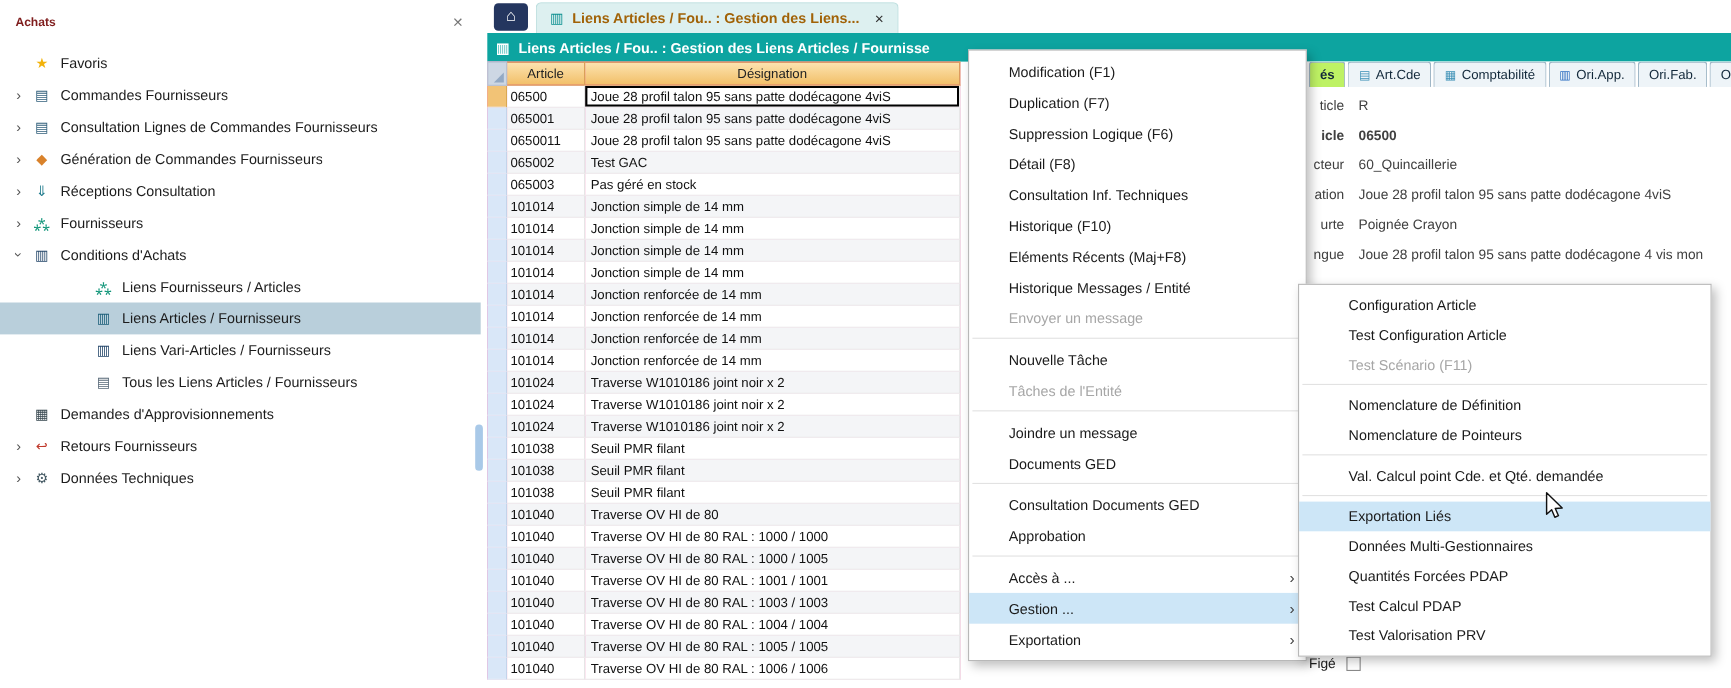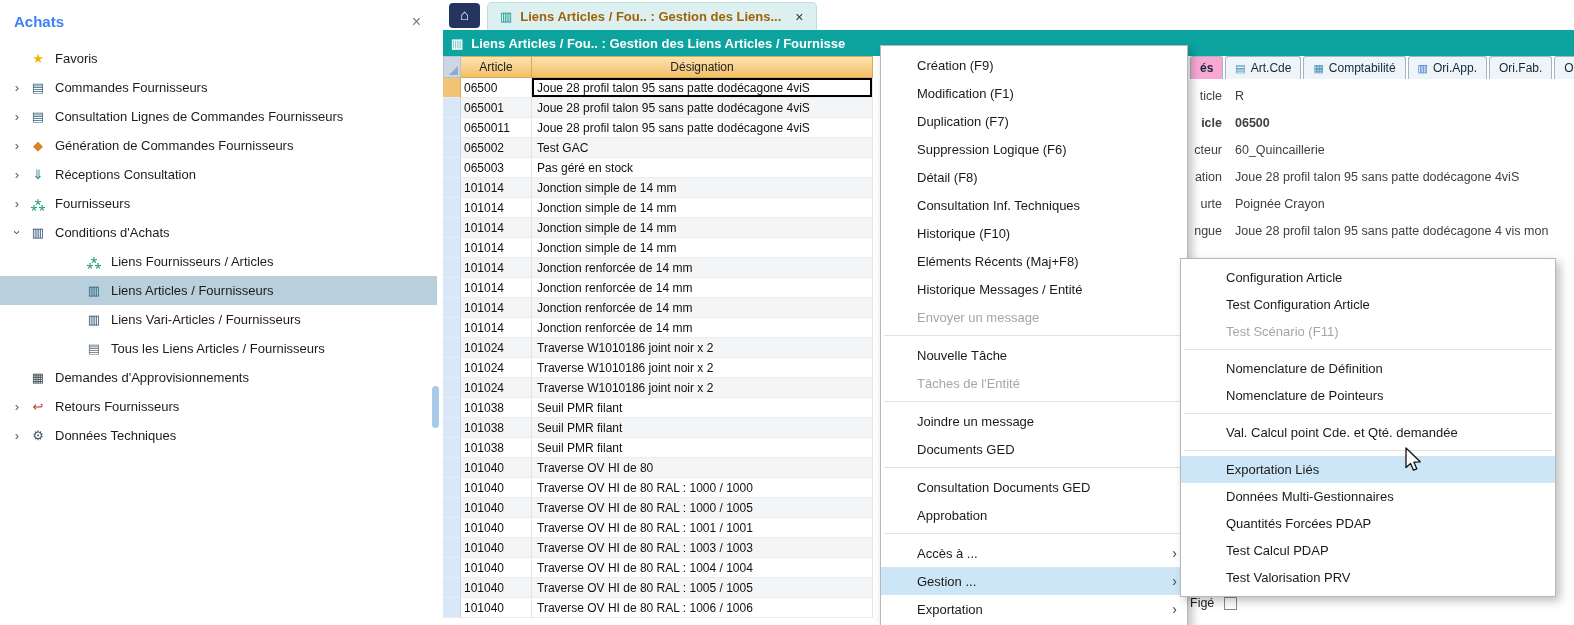--- a/index.html
+++ b/index.html
@@ -9,7 +9,7 @@
   
   #sidebar { position: absolute; left: 0; top: 0; width: 437px; height: 625px; background: #fff; }
   #sidebar-header { display: flex; justify-content: space-between; align-items: center; padding: 13px 16px 10px 14px; }
-  #sidebar-title { color: #3b82f6; font-size: 15px; font-weight: bold; }
+  #sidebar-title { color: #7f1d1d; font-size: 11px; font-weight: bold; }
   #sidebar-close { color: #777; font-size: 16px; line-height: 1; cursor: default; }
   #sidebar-items { padding-top: 4px; }
   .side-item { display: flex; align-items: center; height: 29px; font-size: 13px; color: #1c1c1c; padding-left: 6px; white-space: nowrap; }

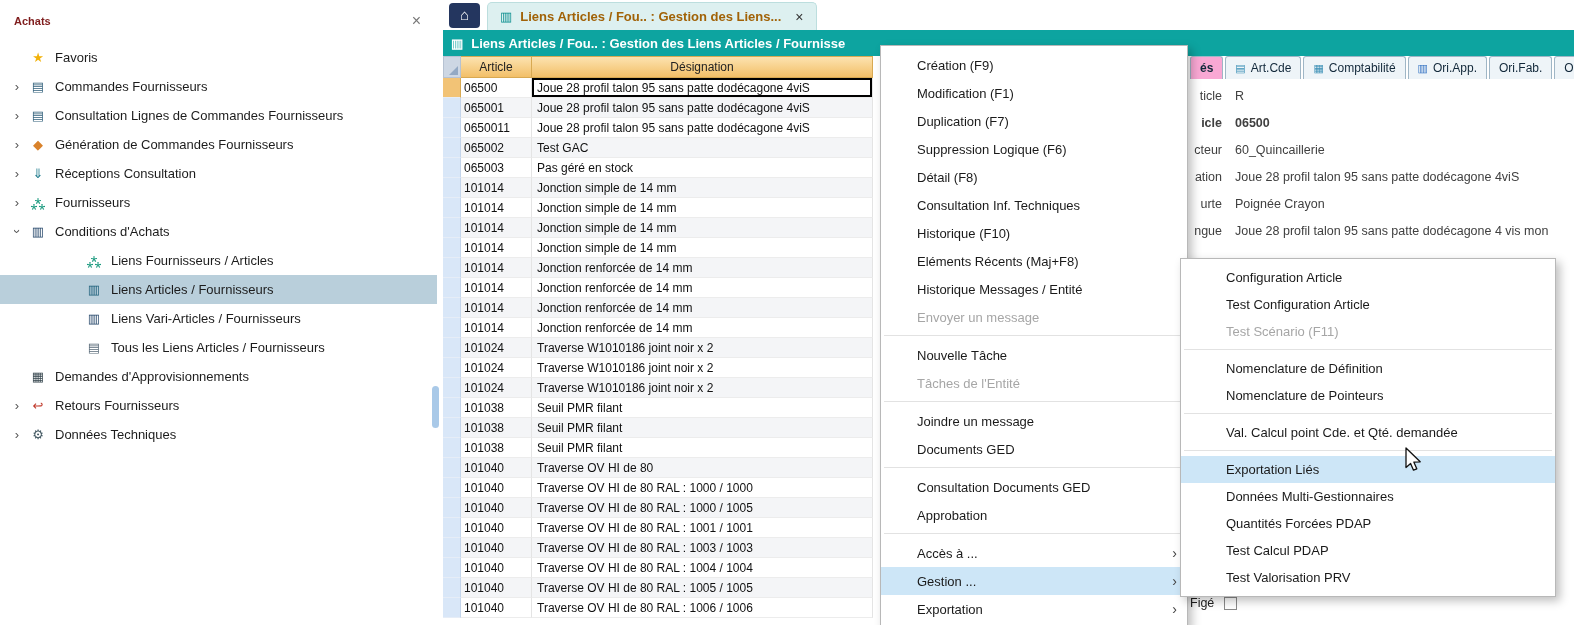--- a/index.html
+++ b/index.html
@@ -378,9 +378,6 @@
 
     <div id="menu1" class="menu">
         <div class="menu-item">
-          <span>Création (F9)</span>
-        </div>
-        <div class="menu-item">
           <span>Modification (F1)</span>
         </div>
         <div class="menu-item">

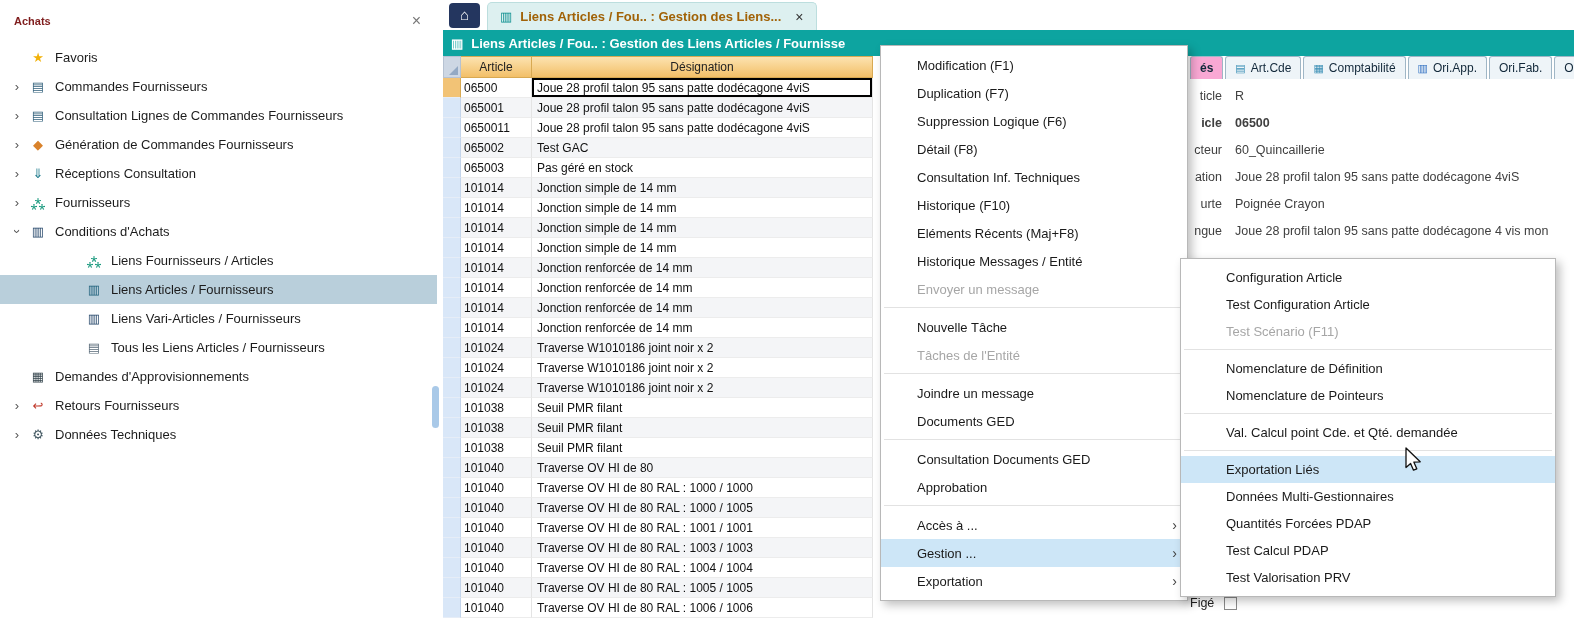--- a/index.html
+++ b/index.html
@@ -64,7 +64,7 @@
   #right-panel { position: absolute; left: 437px; top: 56px; right: 0; bottom: 0; background: #fff; z-index: 1; overflow: hidden; }
   #rp-tabs { position: absolute; left: 310px; top: 0; display: flex; gap: 2px; }
   .rp-tab { height: 23px; display: flex; align-items: center; gap: 5px; padding: 0 9px; border: 1px solid #9fb6c6; border-bottom: none; border-radius: 3px 3px 0 0; background: #eef4f8; font-size: 12px; color: #12283a; white-space: nowrap; }
-  .rp-tab.bold { font-weight: bold; background: #f9a8d4; }
+  .rp-tab.bold { font-weight: bold; background: #bef264; }
   .rp-tab-ico { font-size: 11px; }
   #rp-fields { position: absolute; left: 302px; top: 26px; right: 0; }
   .rp-row { display: flex; align-items: center; height: 27px; font-size: 12.5px; color: #404040; white-space: nowrap; overflow: hidden; }

